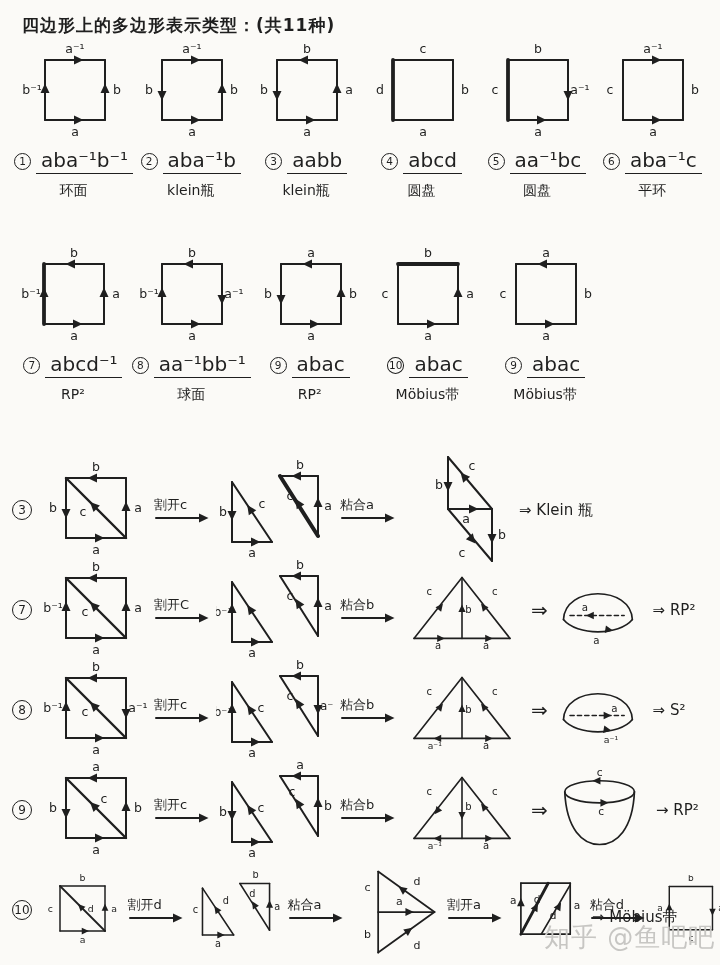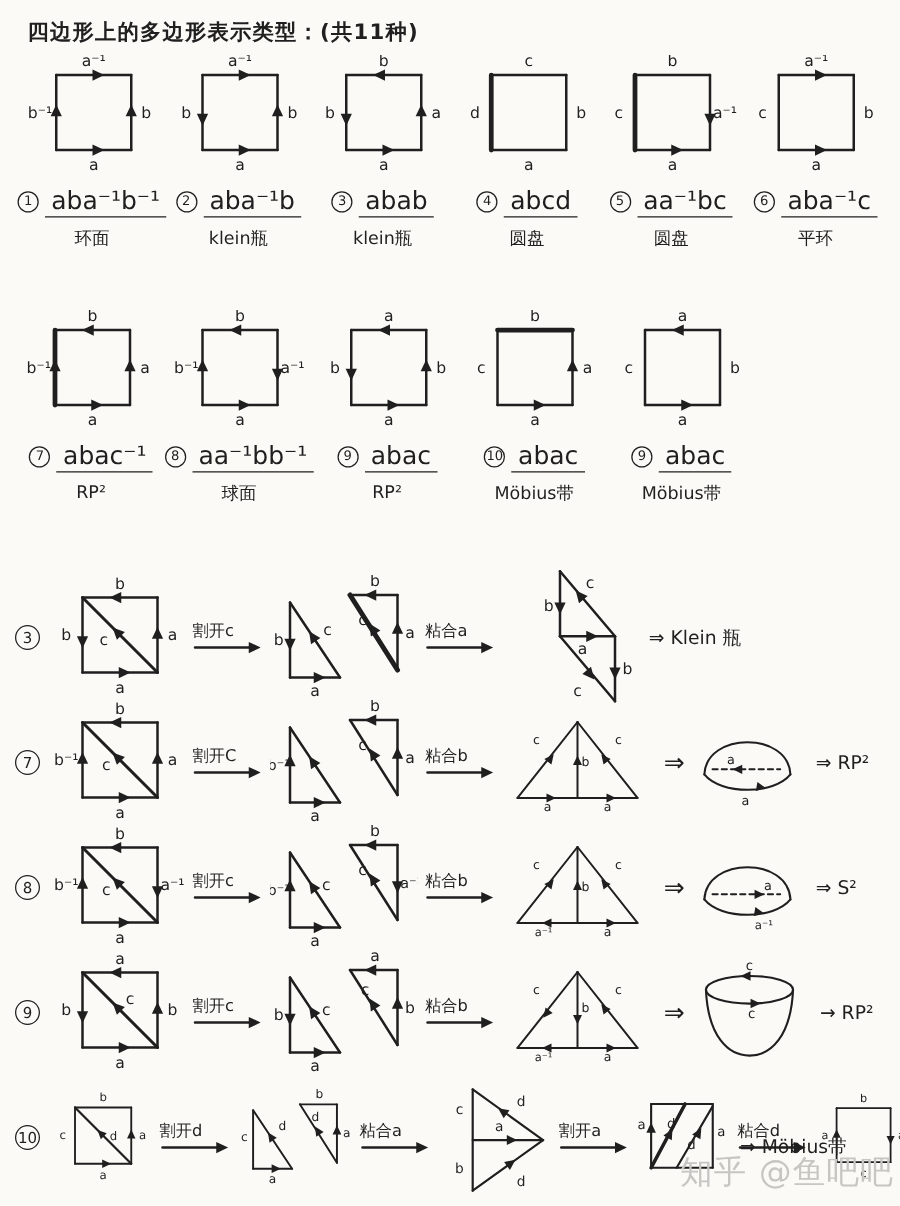--- a/index.html
+++ b/index.html
@@ -92,7 +92,7 @@
         </svg>
         <div class="fline">
           <span class="cnum">3</span>
-          <span class="formula">abab</span>
+          <span class="formula">aabb</span>
         </div>
         <div class="sname">klein瓶</div>
       </div>

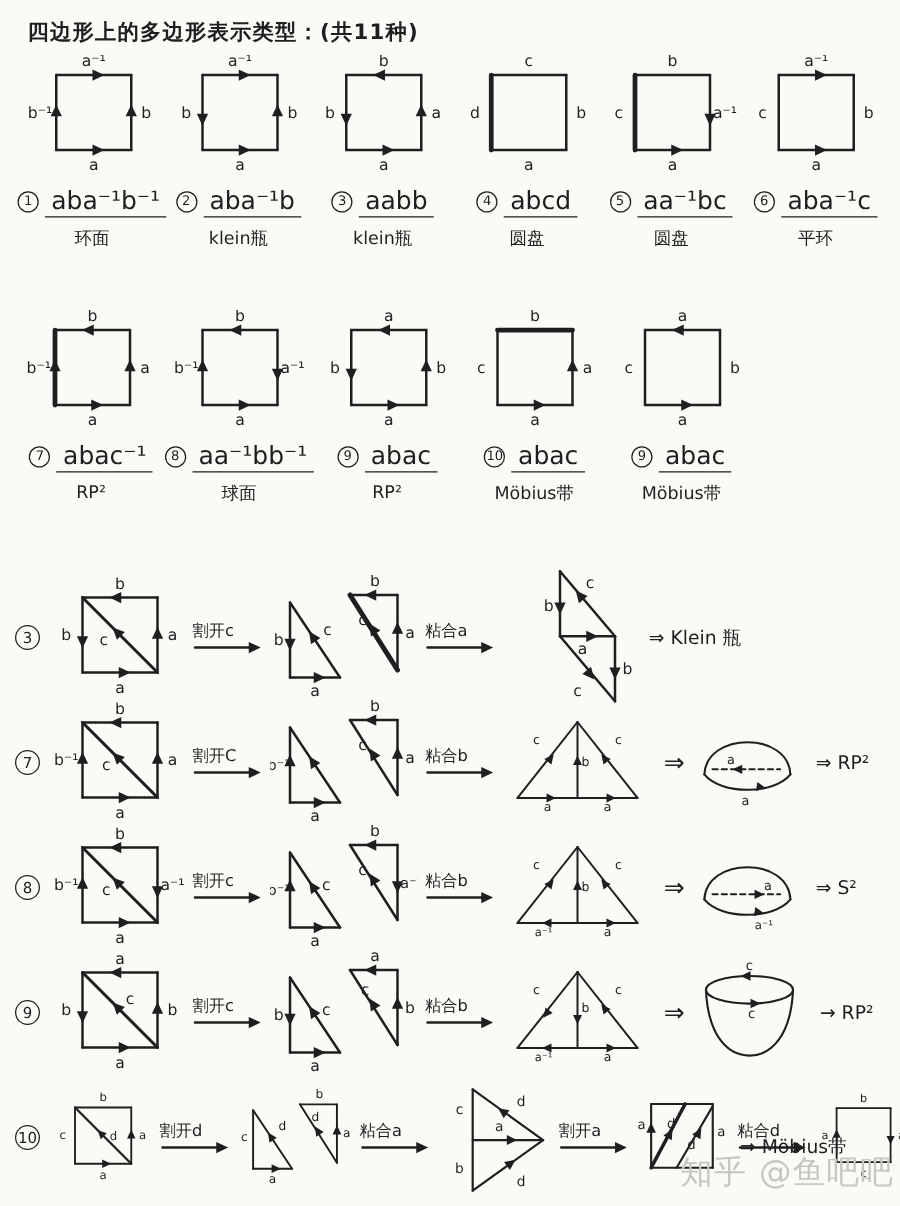--- a/index.html
+++ b/index.html
@@ -170,7 +170,7 @@
         </svg>
         <div class="fline">
           <span class="cnum">7</span>
-          <span class="formula">abac⁻¹</span>
+          <span class="formula">abcd⁻¹</span>
         </div>
         <div class="sname">RP²</div>
       </div>

